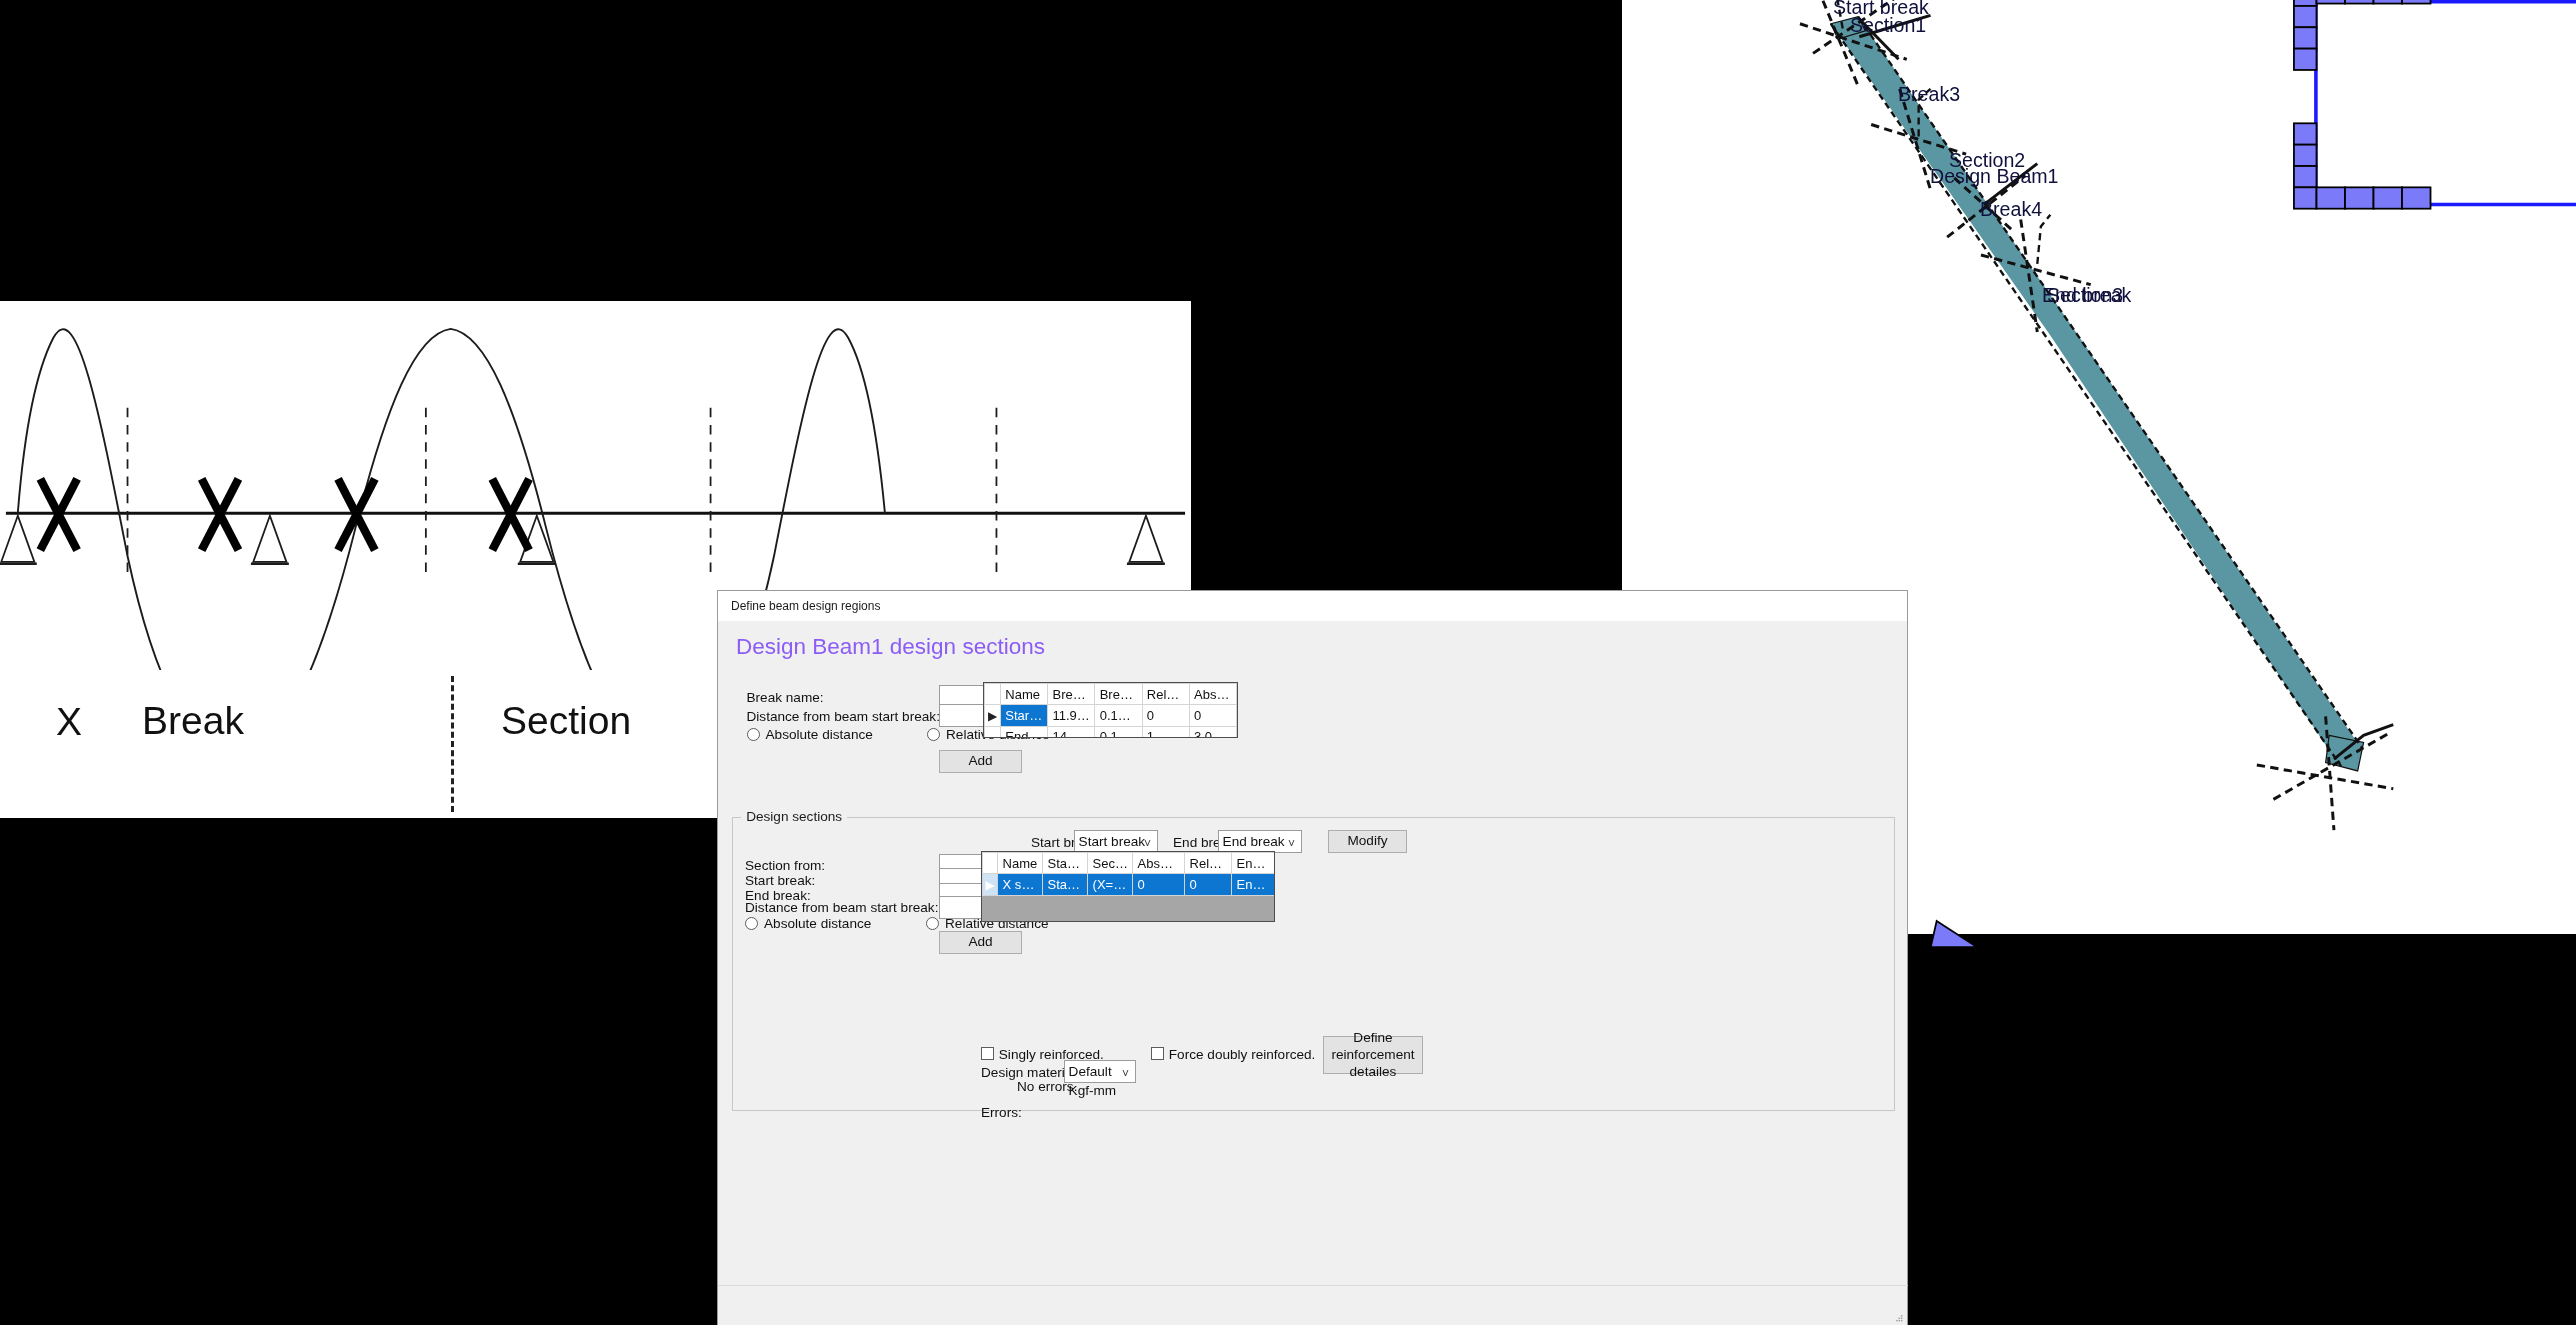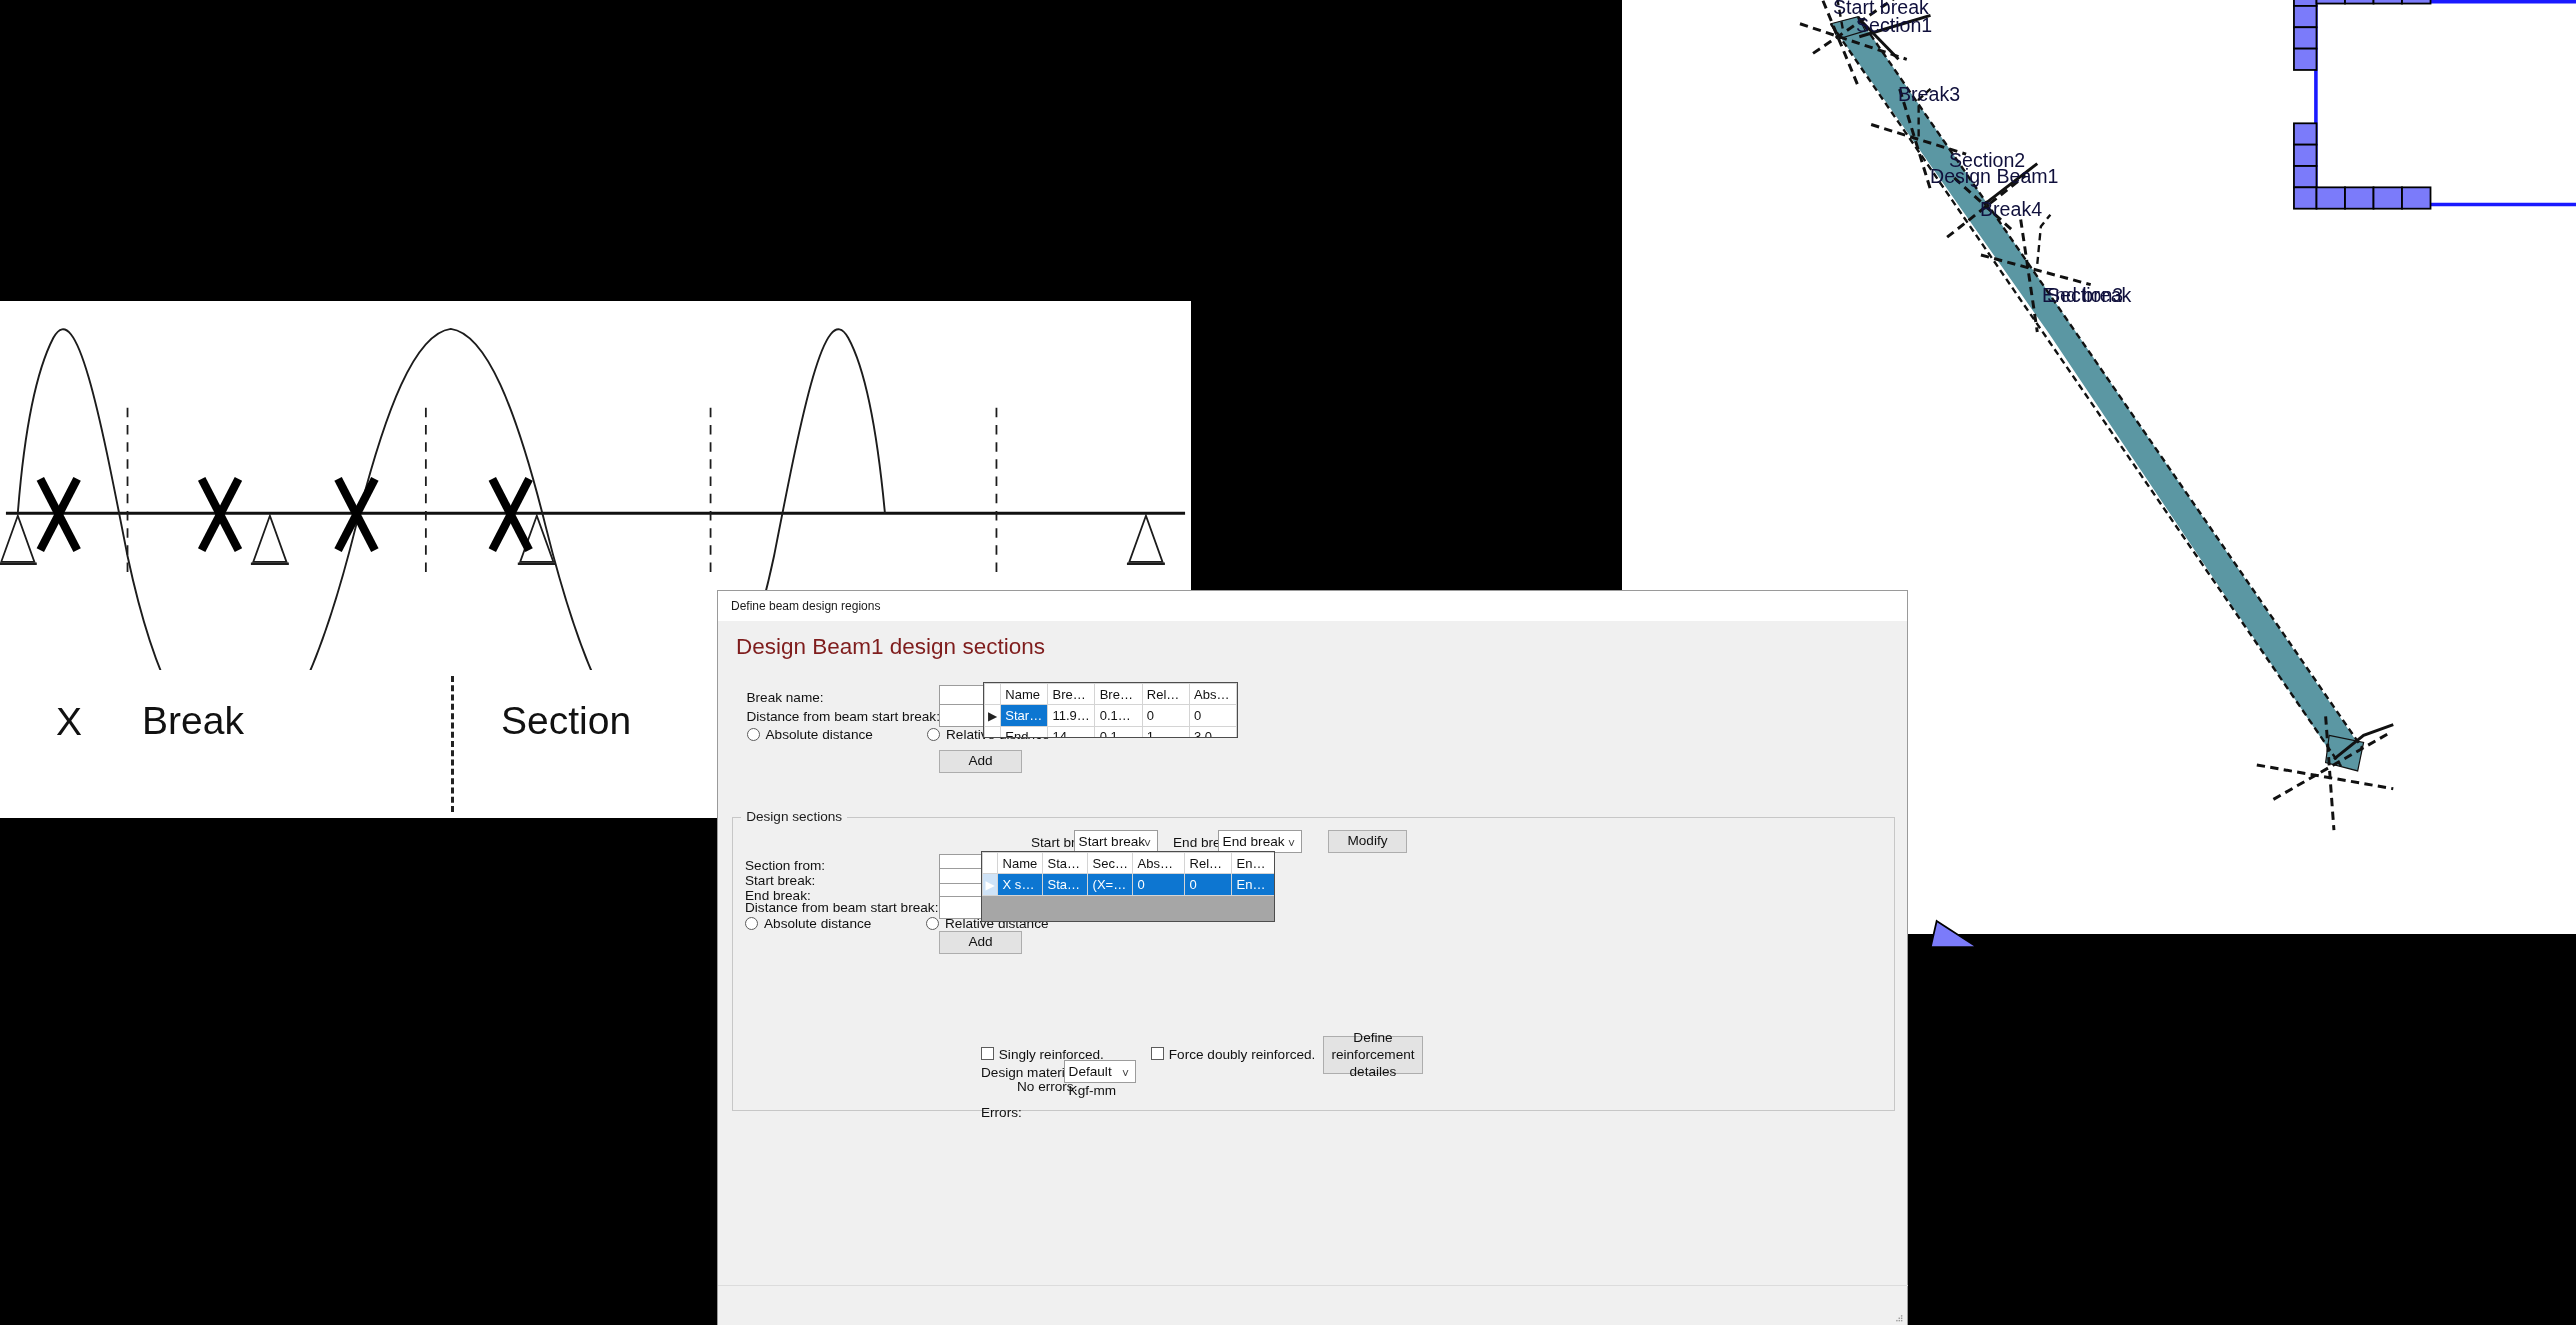--- a/index.html
+++ b/index.html
@@ -199,7 +199,7 @@
   </svg>
 
   <div class="lbl3d" style="left:211px;top:-3.6px;">Start break</div>
-  <div class="lbl3d" style="left:234px;top:14.2px;">Section1</div>
+  <div class="lbl3d" style="left:228px;top:14.2px;">Section1</div>
   <div class="lbl3d" style="left:276px;top:83px;">Break3</div>
   <div class="lbl3d" style="left:327px;top:149px;">Section2</div>
   <div class="lbl3d" style="left:308px;top:165px;">Design Beam1</div>

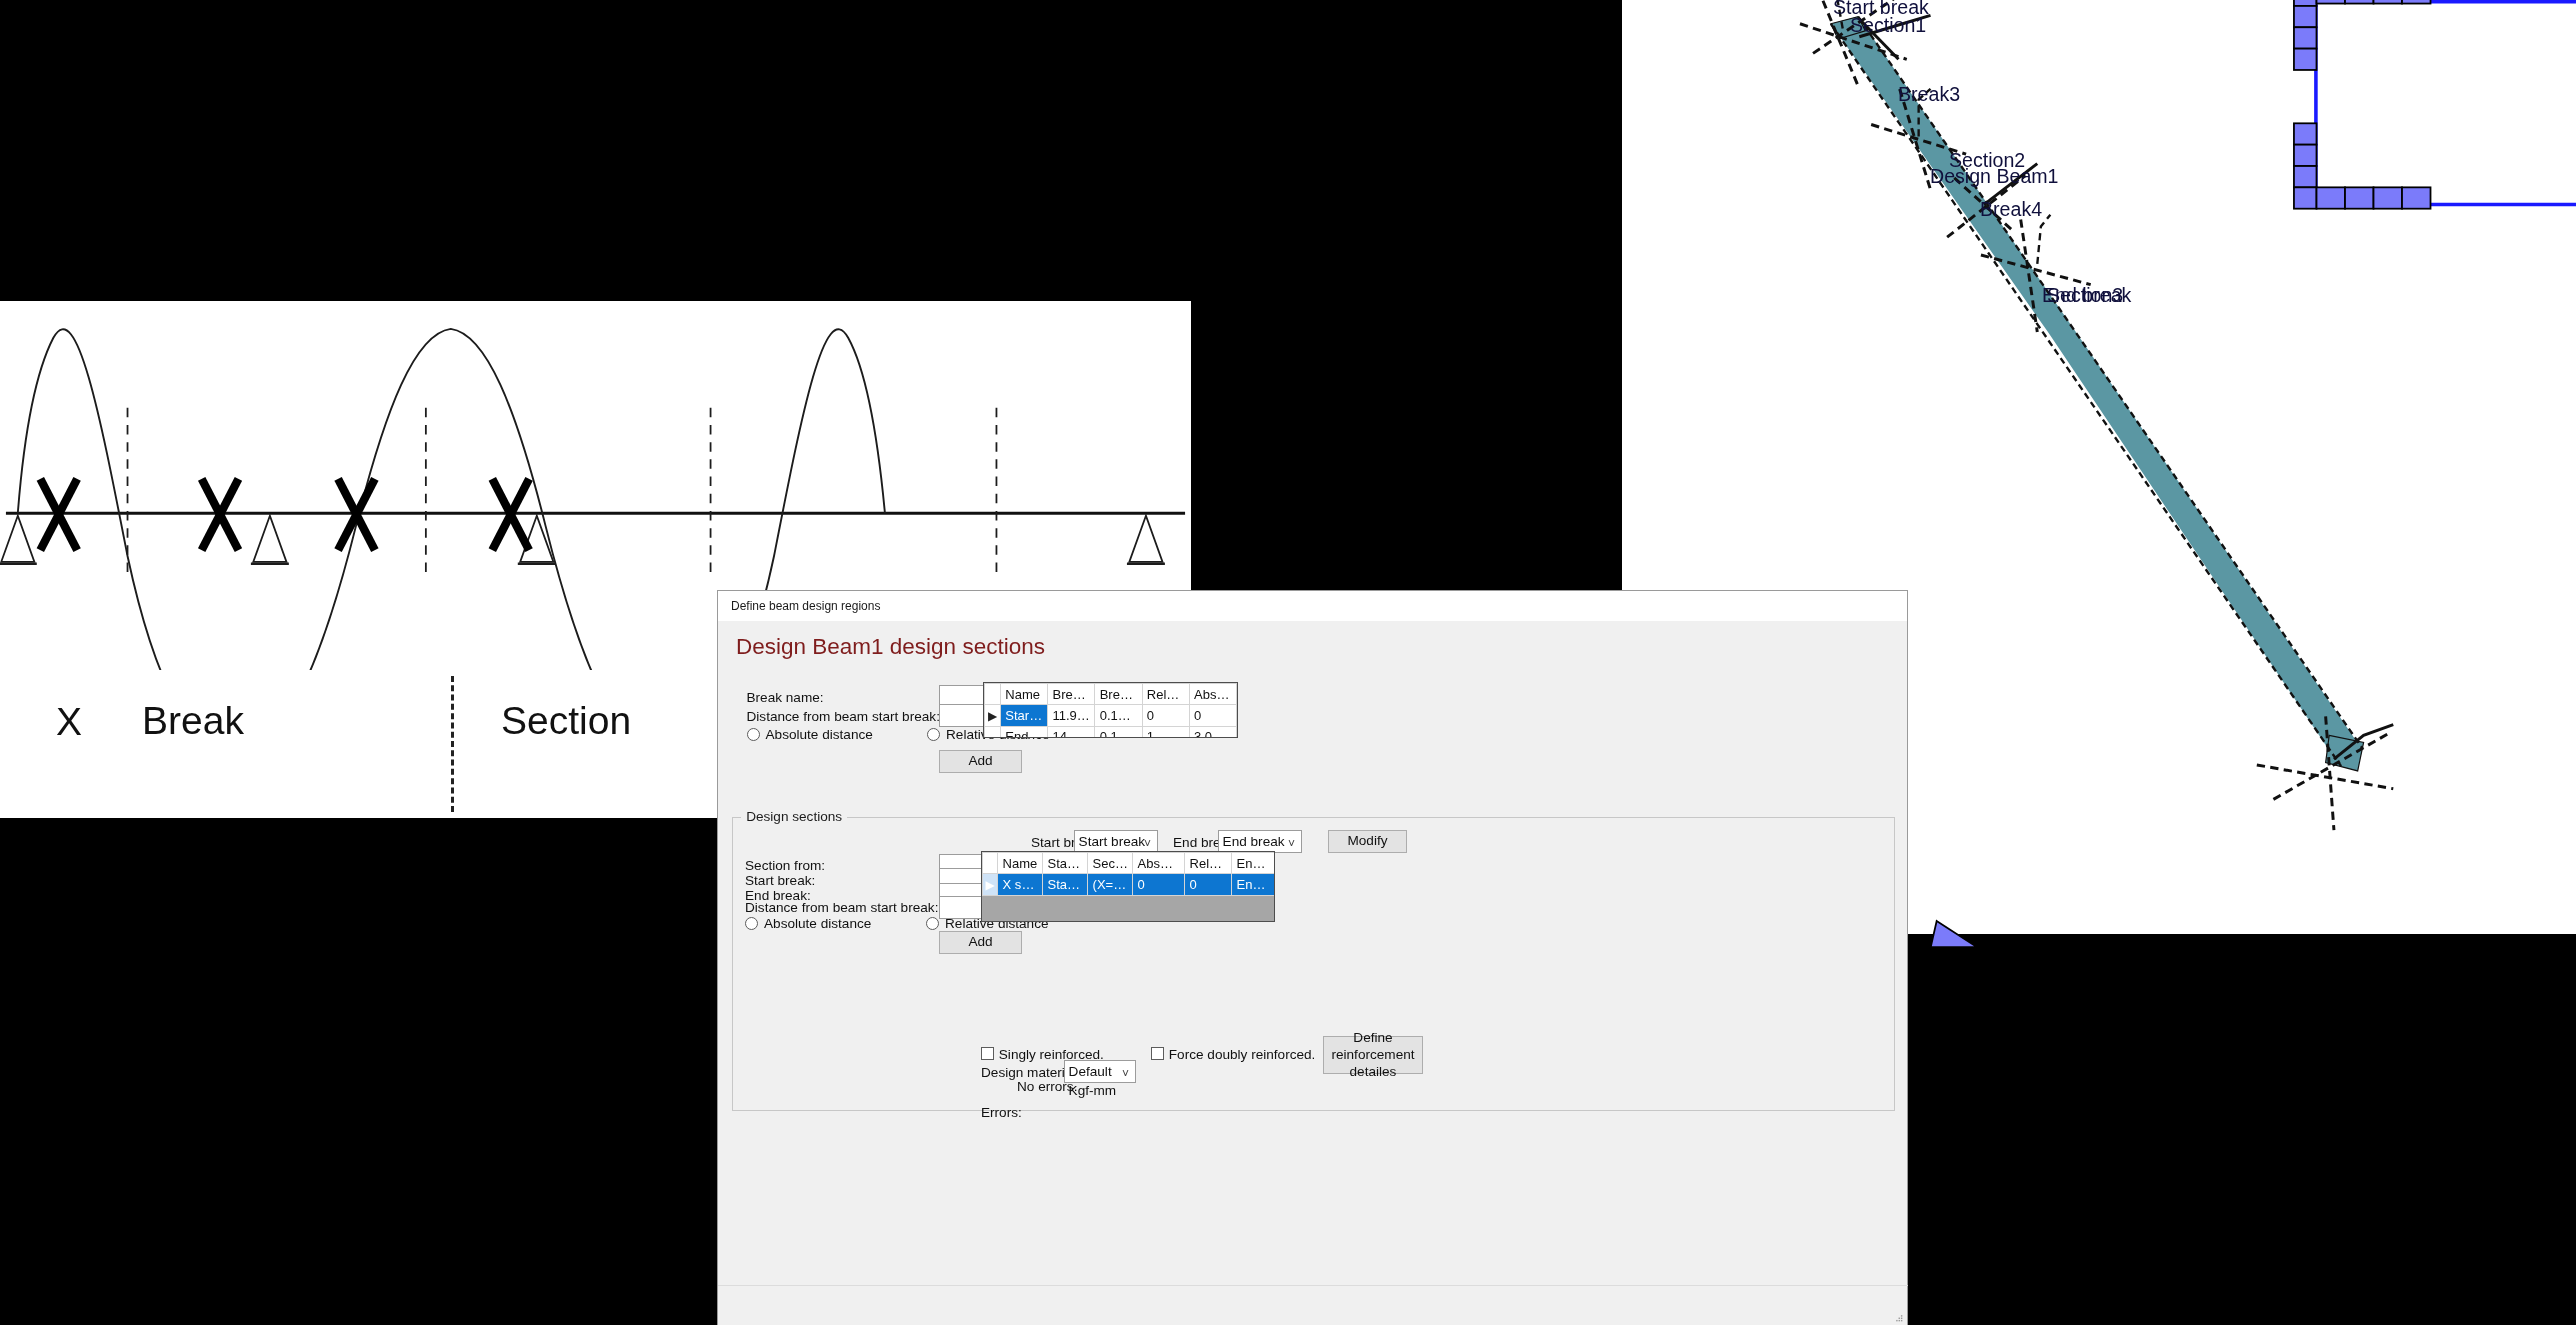--- a/index.html
+++ b/index.html
@@ -38,7 +38,7 @@
   #dlg-title{font-size:12px;color:#1b1b1b;}
   #dlg-body{position:relative;height:705px;background:#f0f0f0;}
 
-  #page-heading{position:absolute;left:18px;top:13px;font-size:22.5px;color:#7f1d1d;}
+  #page-heading{position:absolute;left:18px;top:13px;font-size:22.5px;color:#8b5cf6;}
 
   
   .groupbox{position:absolute;border:0.6px solid #c7c7c7;box-sizing:border-box;}

